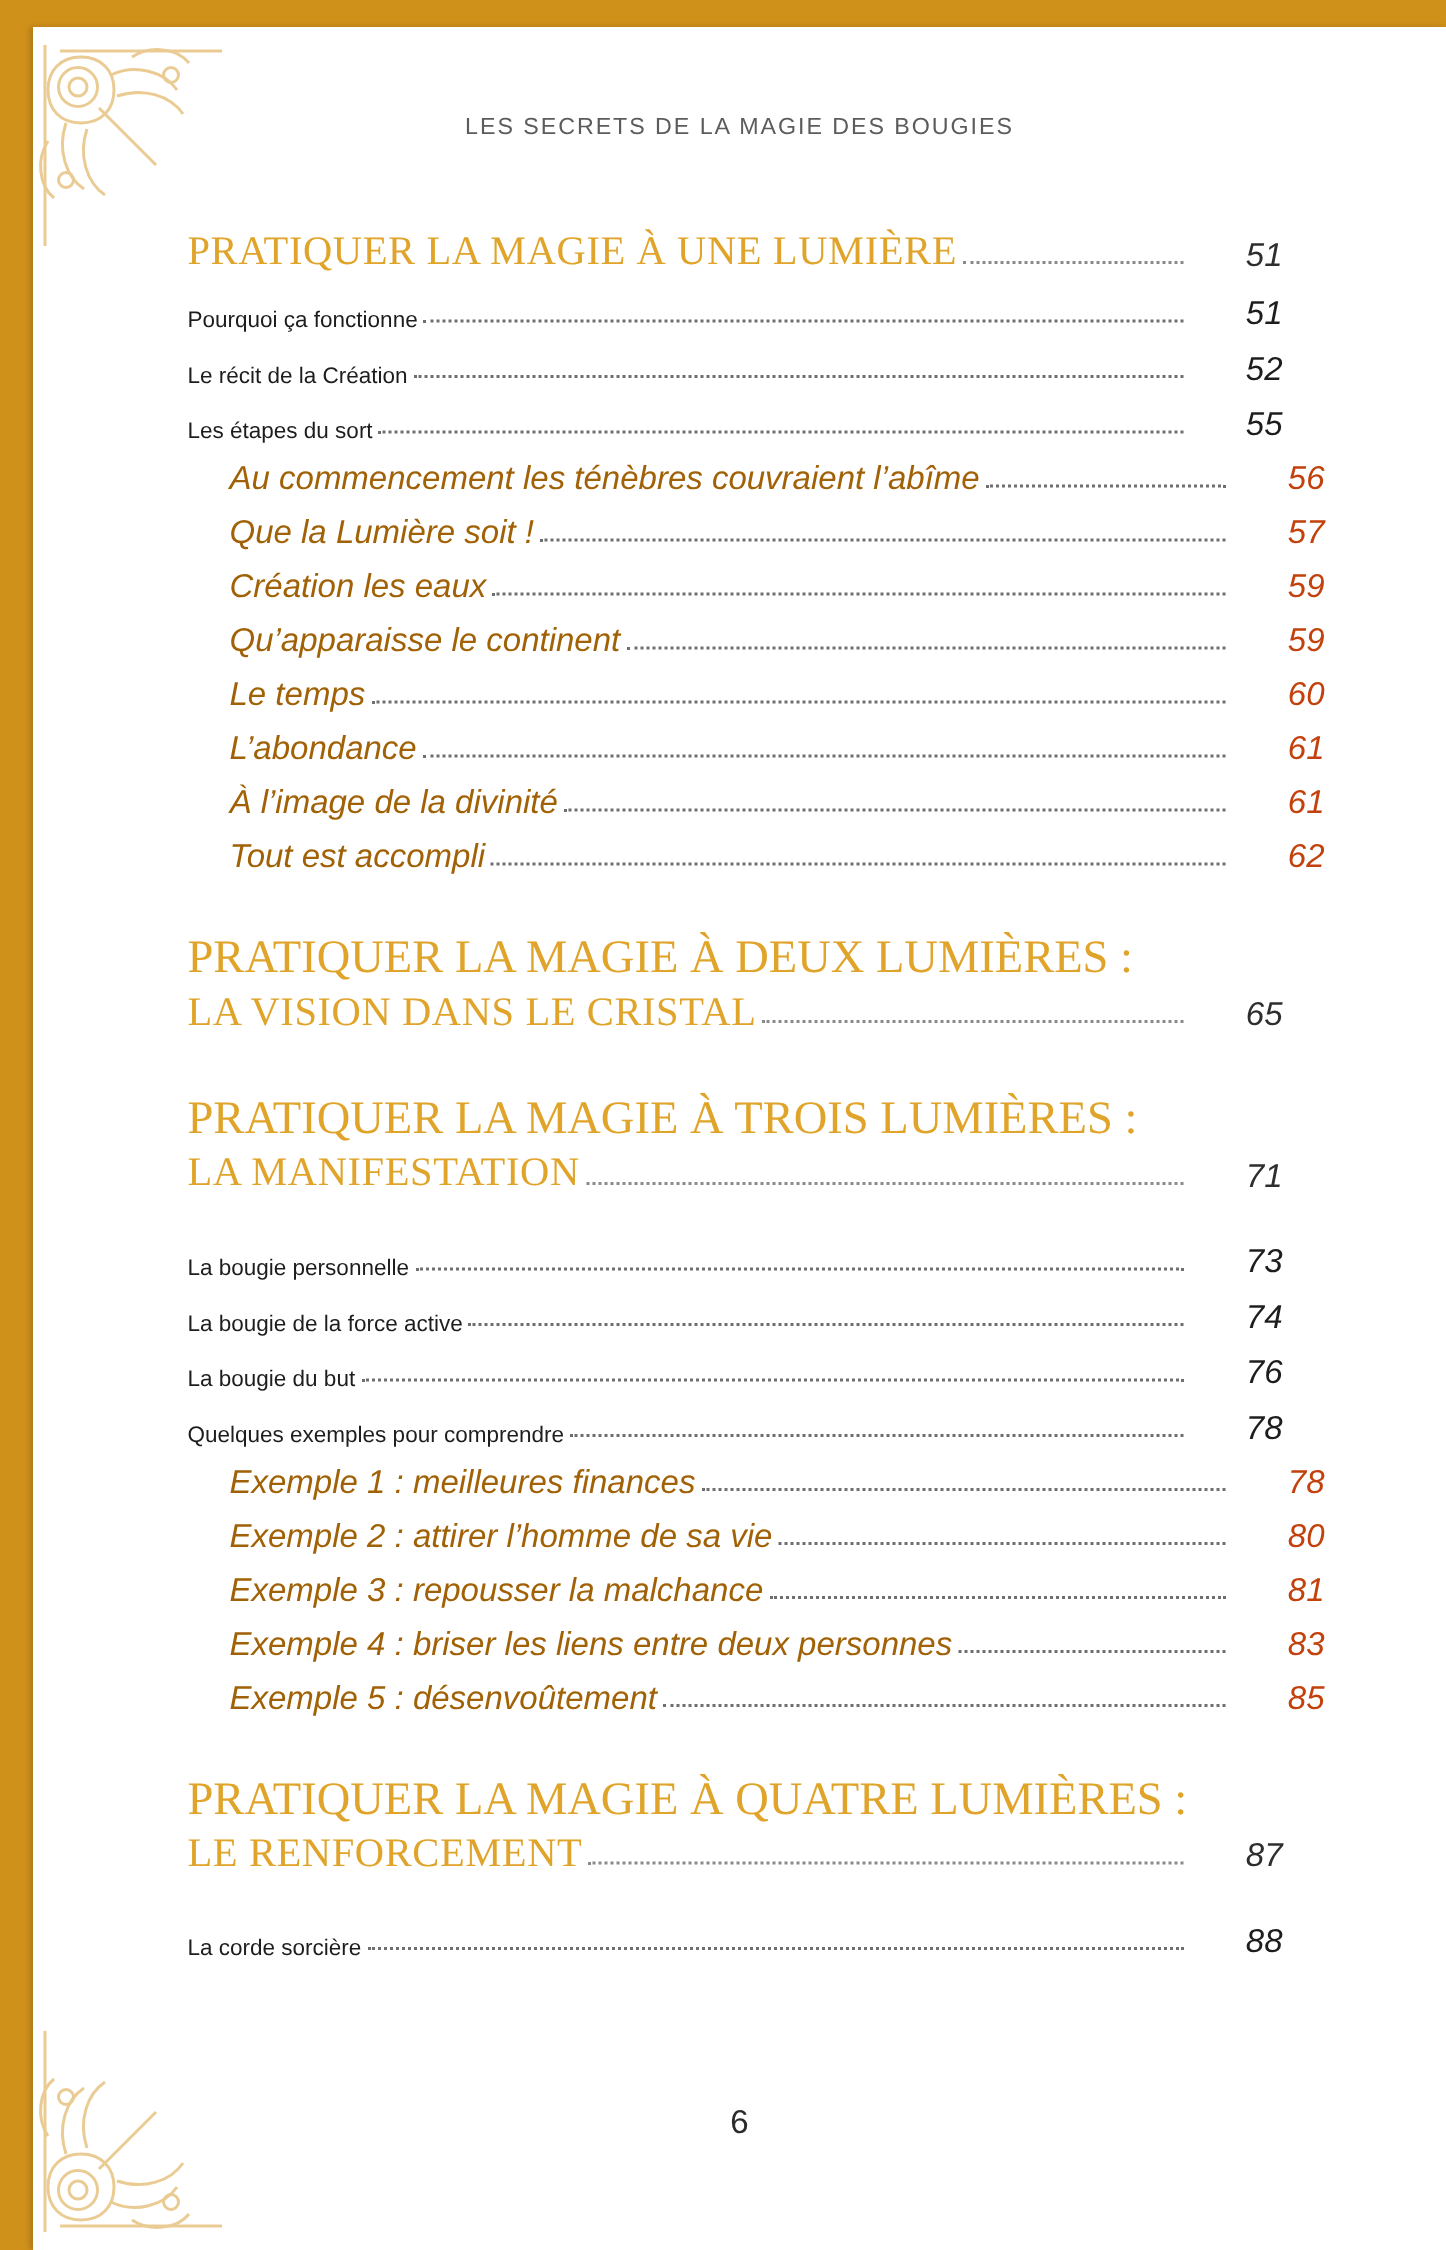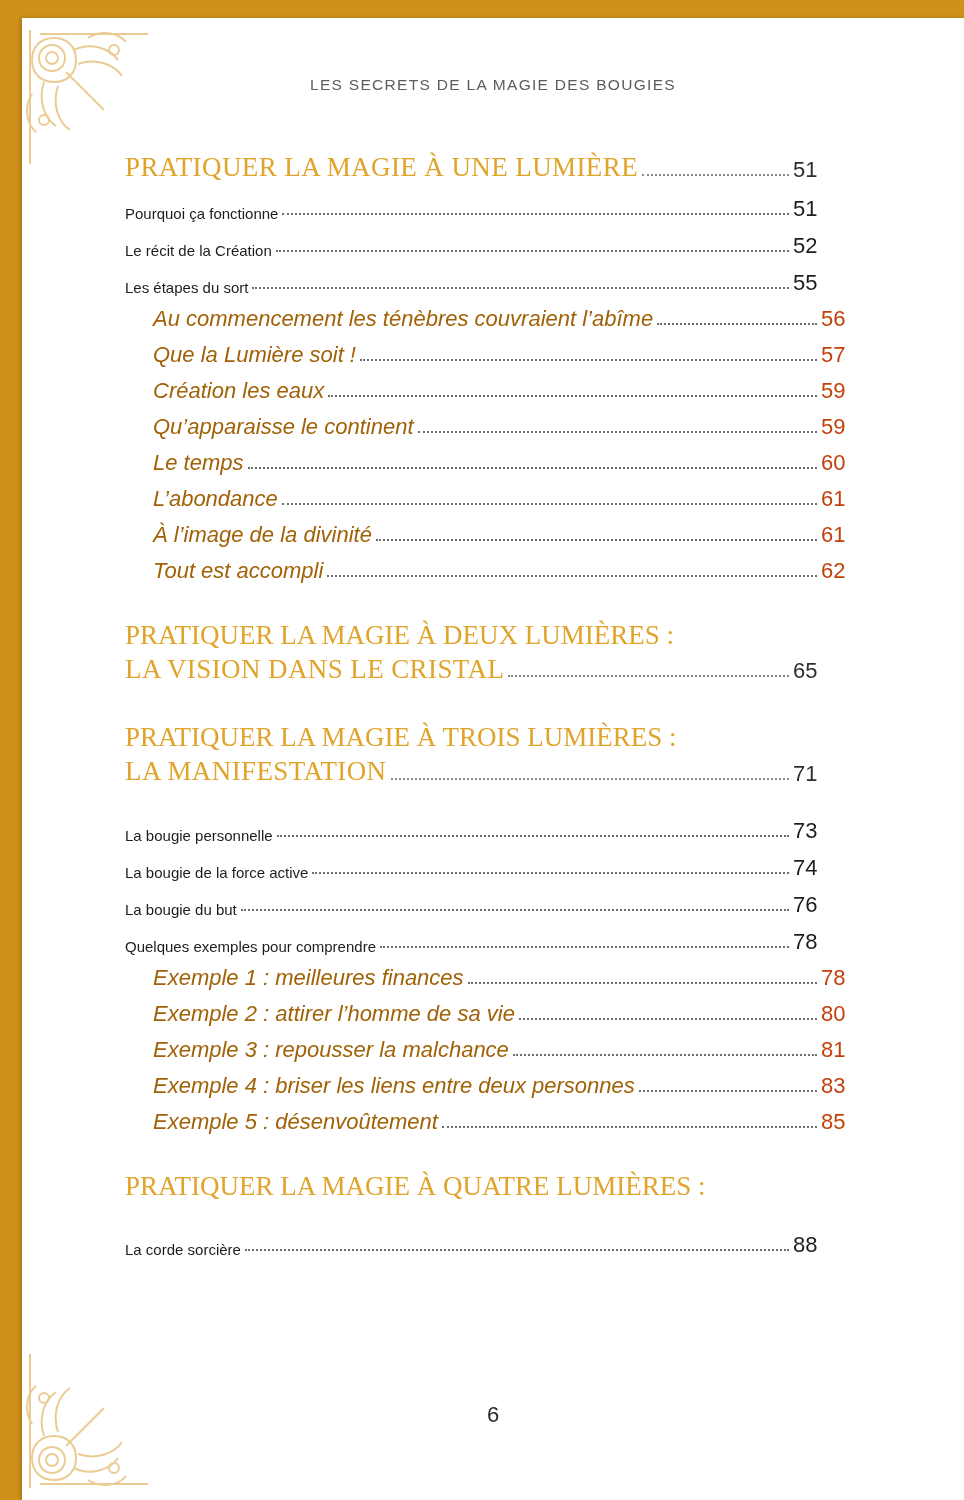--- a/index.html
+++ b/index.html
@@ -80,8 +80,10 @@
 
   .entry .page-num {
     width: 62px;
+    text-align: right;
     flex: 0 0 62px;
     white-space: nowrap;
+    font-style: italic;
   }
 
   

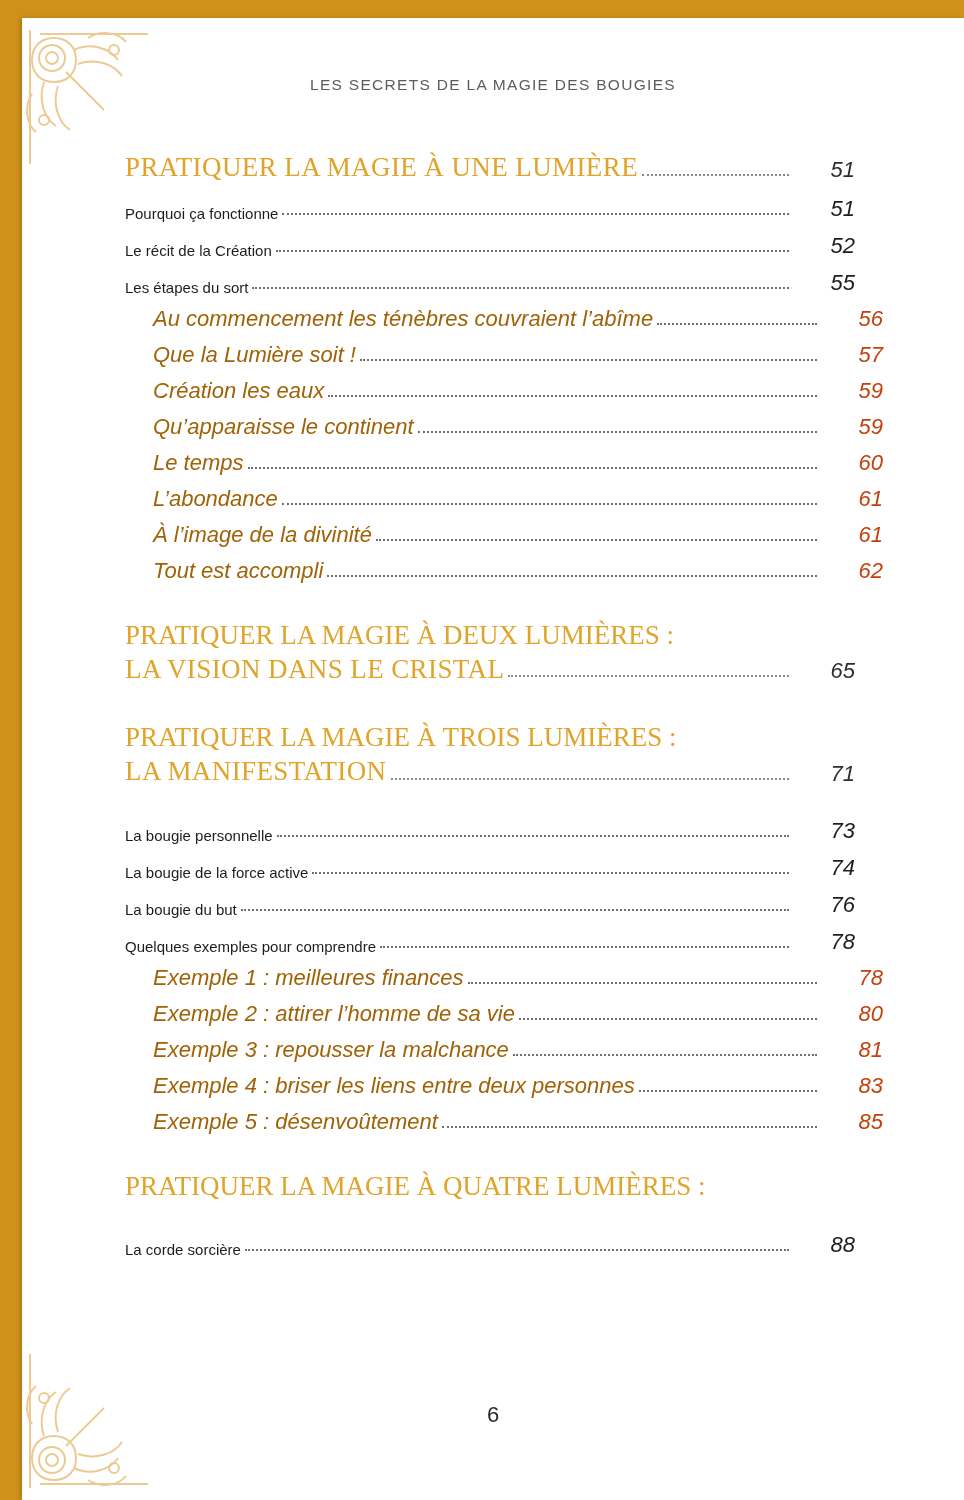--- a/index.html
+++ b/index.html
@@ -116,7 +116,7 @@
   }
   .part-block .line1 {
     font-family: "Liberation Serif", serif;
-    font-size: 27px;
+    font-size: 31px;
     color: #e0a42a;
     line-height: 1.26;
     white-space: nowrap;

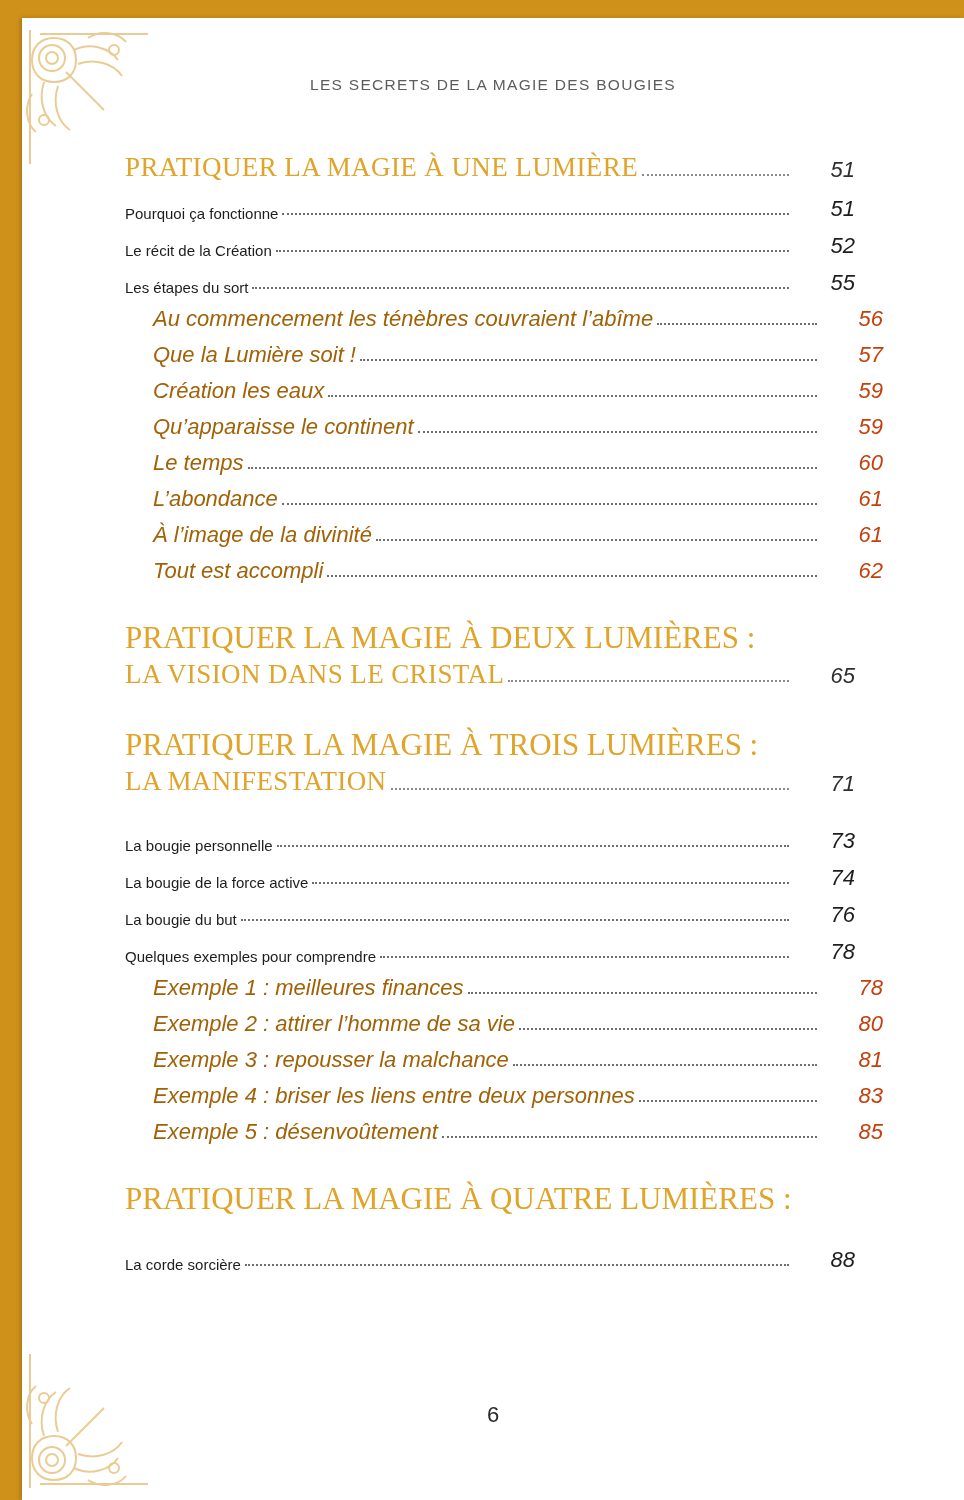--- a/index.html
+++ b/index.html
@@ -346,6 +346,11 @@
 
     <div class="part-block">
       <div class="line1">PRATIQUER LA MAGIE À QUATRE LUMIÈRES :</div>
+      <div class="entry part" style="margin-top:0;">
+        <span class="label">LE RENFORCEMENT</span>
+        <span class="leader"></span>
+        <span class="page-num">87</span>
+      </div>
     </div>
 
     <div class="spacer-md"></div>

